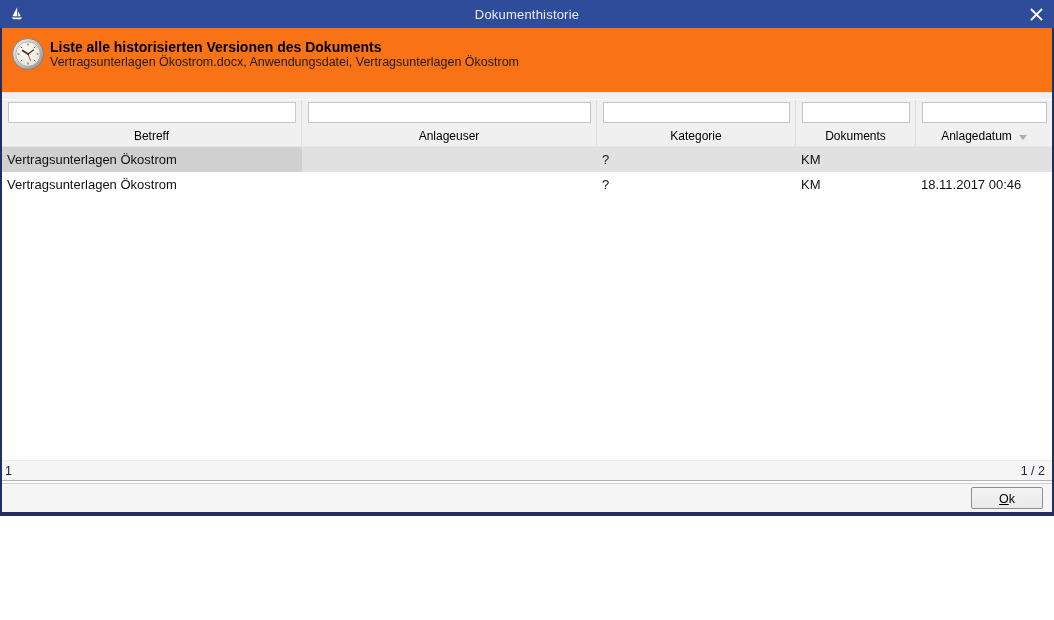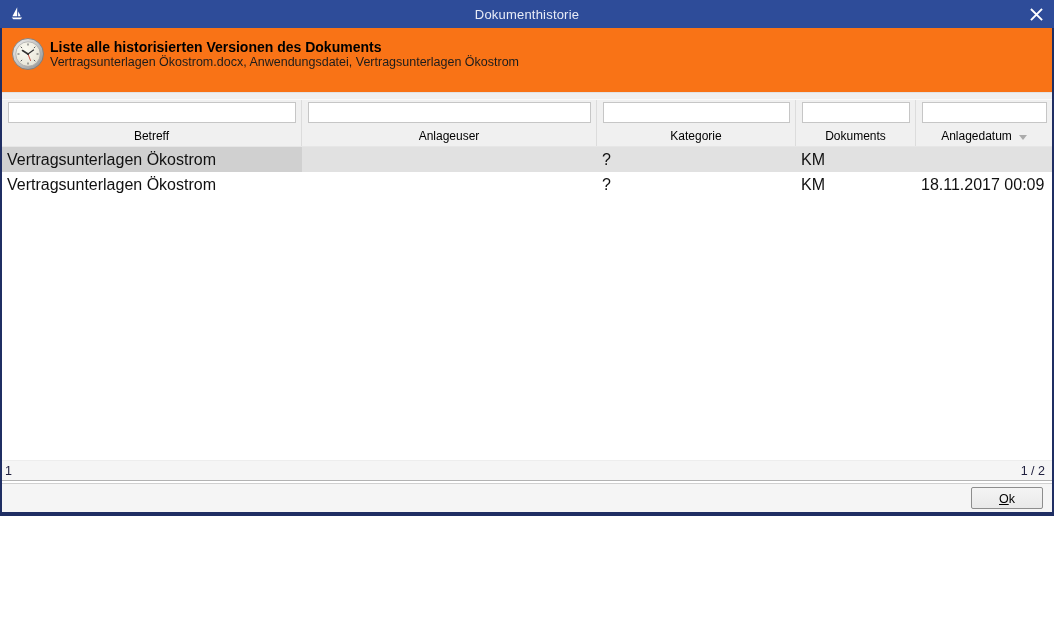--- a/index.html
+++ b/index.html
@@ -75,7 +75,7 @@
 
   .data-row { flex: 0 0 25px; display: flex; align-items: stretch; background: #fff; cursor: default; }
   .data-row.selected { background: #e1e1e1; }
-  .data-cell { display: flex; align-items: center; padding-left: 5px; overflow: hidden; white-space: nowrap; font-size: 16px; color: #111; }
+  .data-cell { display: flex; align-items: center; padding-left: 5px; overflow: hidden; white-space: nowrap; font-size: 13px; color: #111; }
   .data-cell.focused { background: #d0d0d0; }
 
   .c0 { width: 300px; flex: 0 0 300px; }

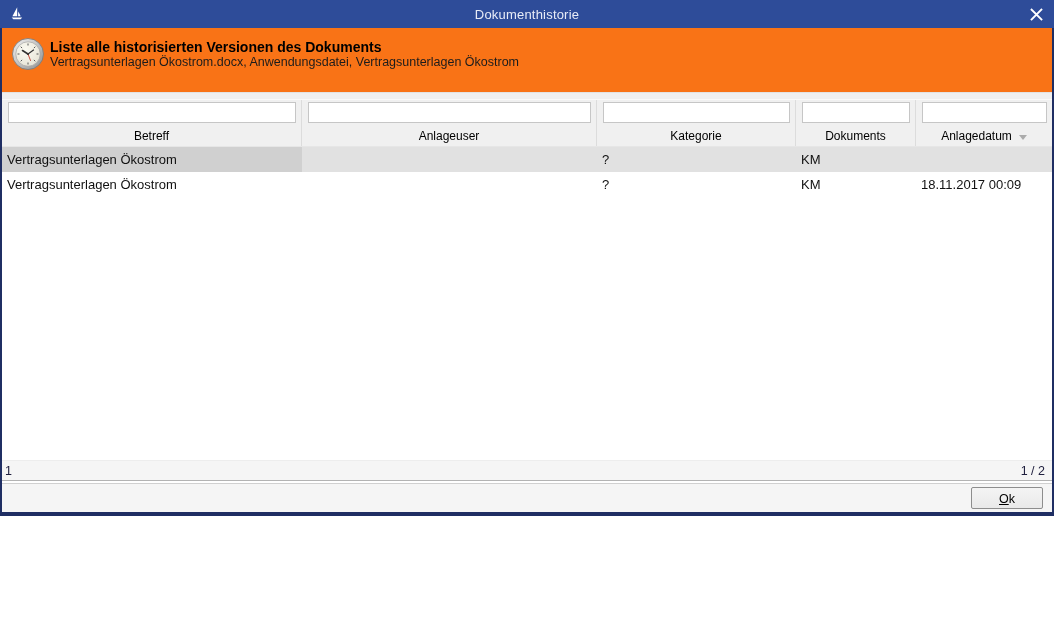--- a/index.html
+++ b/index.html
@@ -232,7 +232,7 @@
       <div class="data-cell c1"></div>
       <div class="data-cell c2">?</div>
       <div class="data-cell c3">KM</div>
-      <div class="data-cell c4">18.11.2017 00:09</div>
+      <div class="data-cell c4">18.11.2017 00:46</div>
     </div>
 
     <div class="empty-area"></div>

